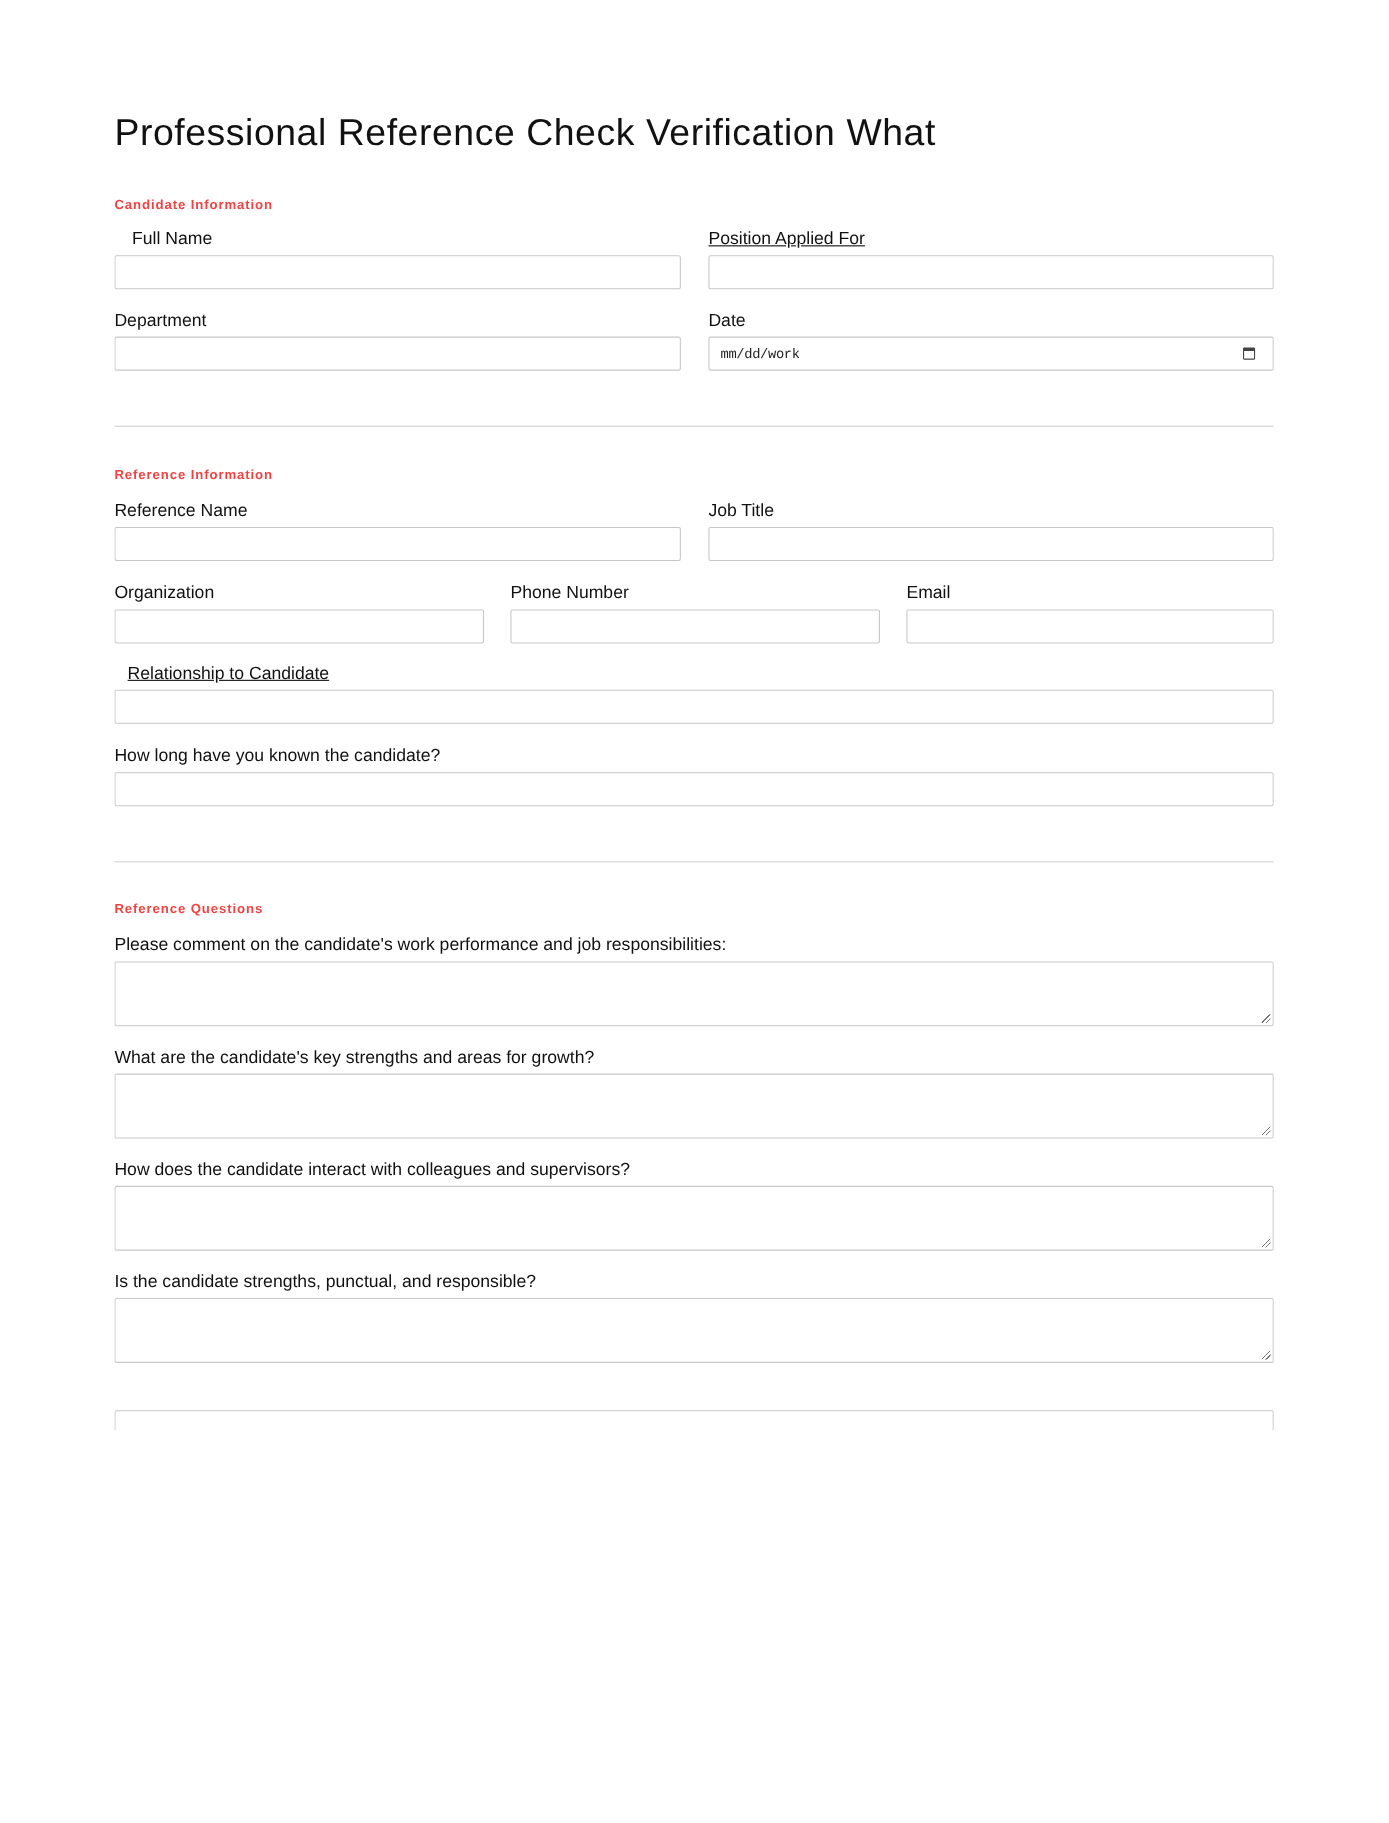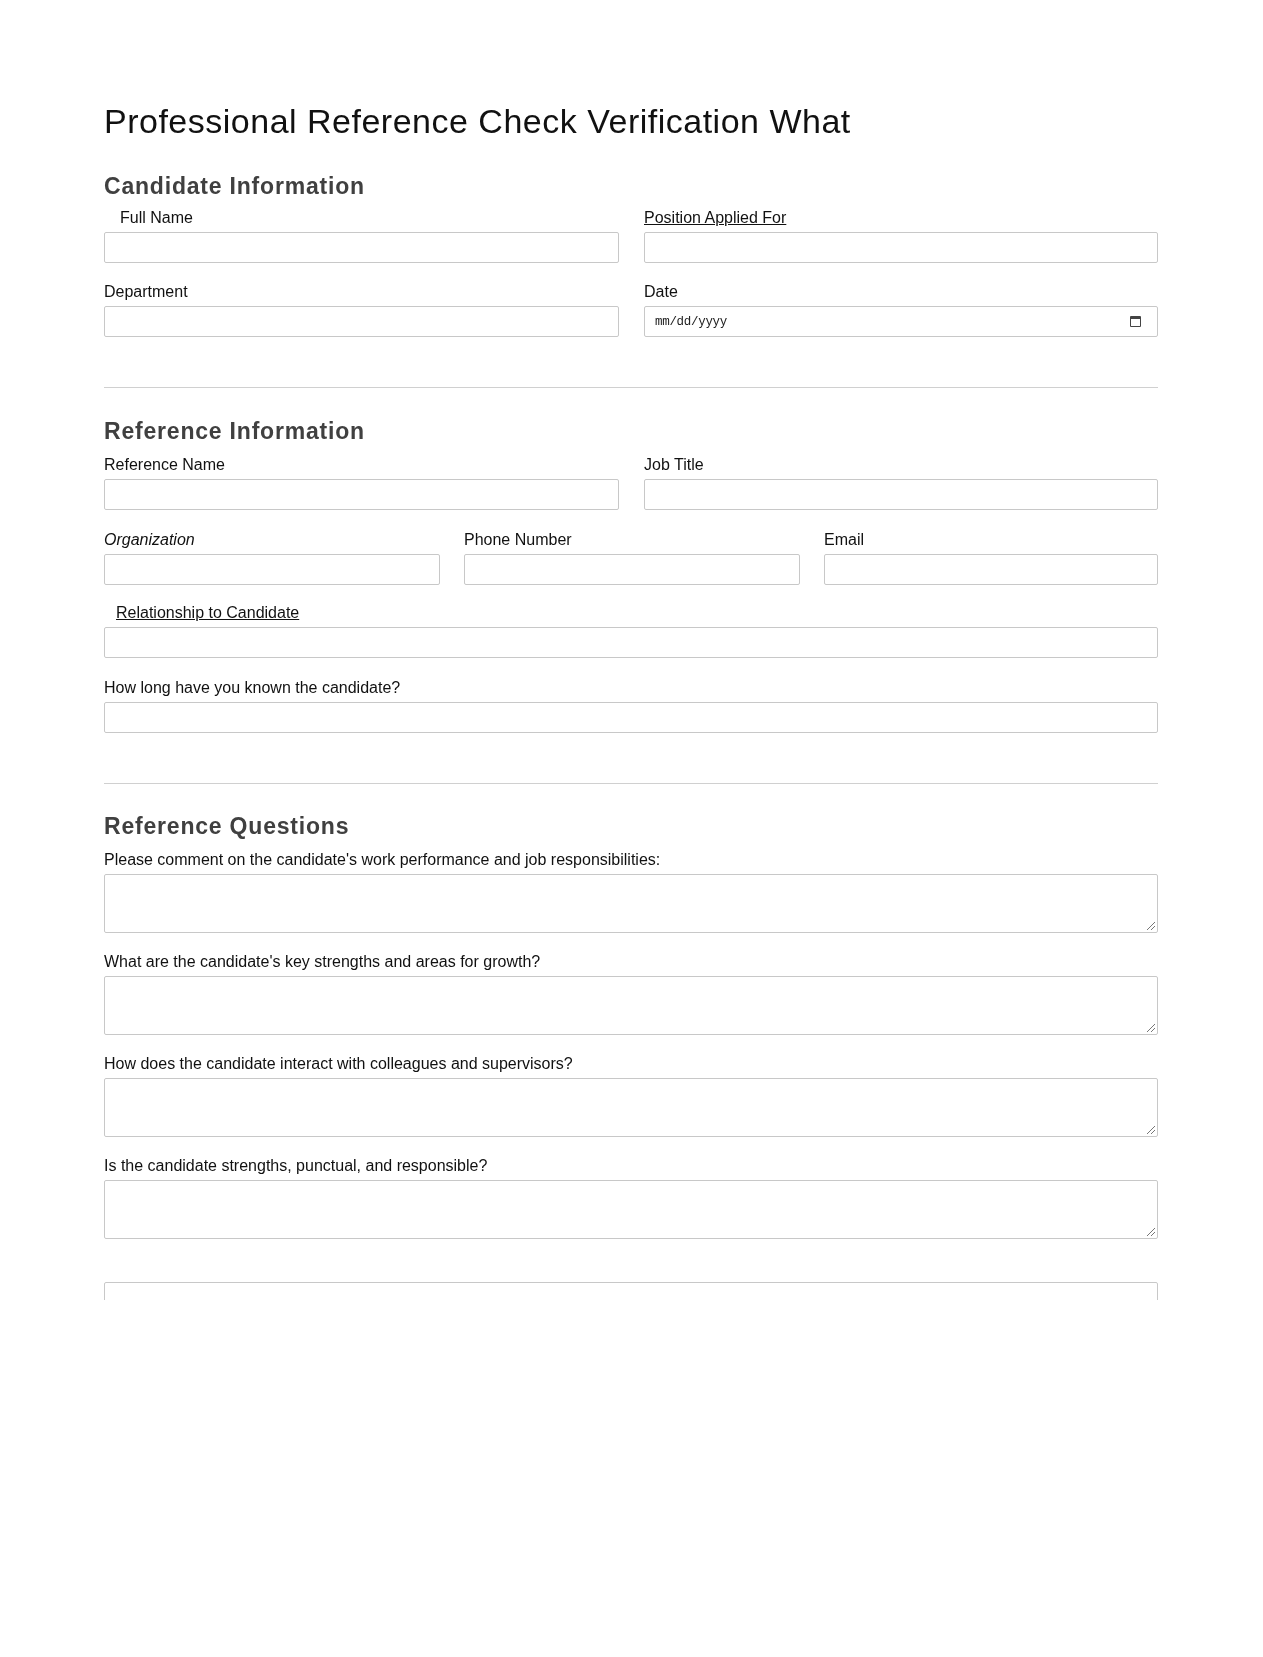--- a/index.html
+++ b/index.html
@@ -8,8 +8,8 @@
   .page { position: absolute; left: 104px; top: 0; width: 1054px; height: 1300px; overflow: hidden; }
   .title { position: absolute; left: 0; top: 101px; margin: 0; font-size: 34px; font-weight: normal;
            letter-spacing: 0.5px; color: #111; white-space: nowrap; line-height: 40px; }
-  .section-heading { position: absolute; left: 0; margin: 0; font-size: 23px; font-weight: bold;
-           letter-spacing: 0.8px; color: #404040; line-height: 20px; white-space: nowrap; }
+  .section-heading { position: absolute; left: 0; margin: 0; font-size: 12px; font-weight: bold;
+           letter-spacing: 0.8px; color: #ef4444; line-height: 20px; white-space: nowrap; }
   .label { position: absolute; font-size: 16px; line-height: 19px; color: #111; white-space: nowrap; }
   .input { position: absolute; box-sizing: border-box; height: 31px; border: 1px solid #c8c8c8;
            border-radius: 2px; background: #fff; padding: 0 10px; font-family: "Liberation Sans", sans-serif;

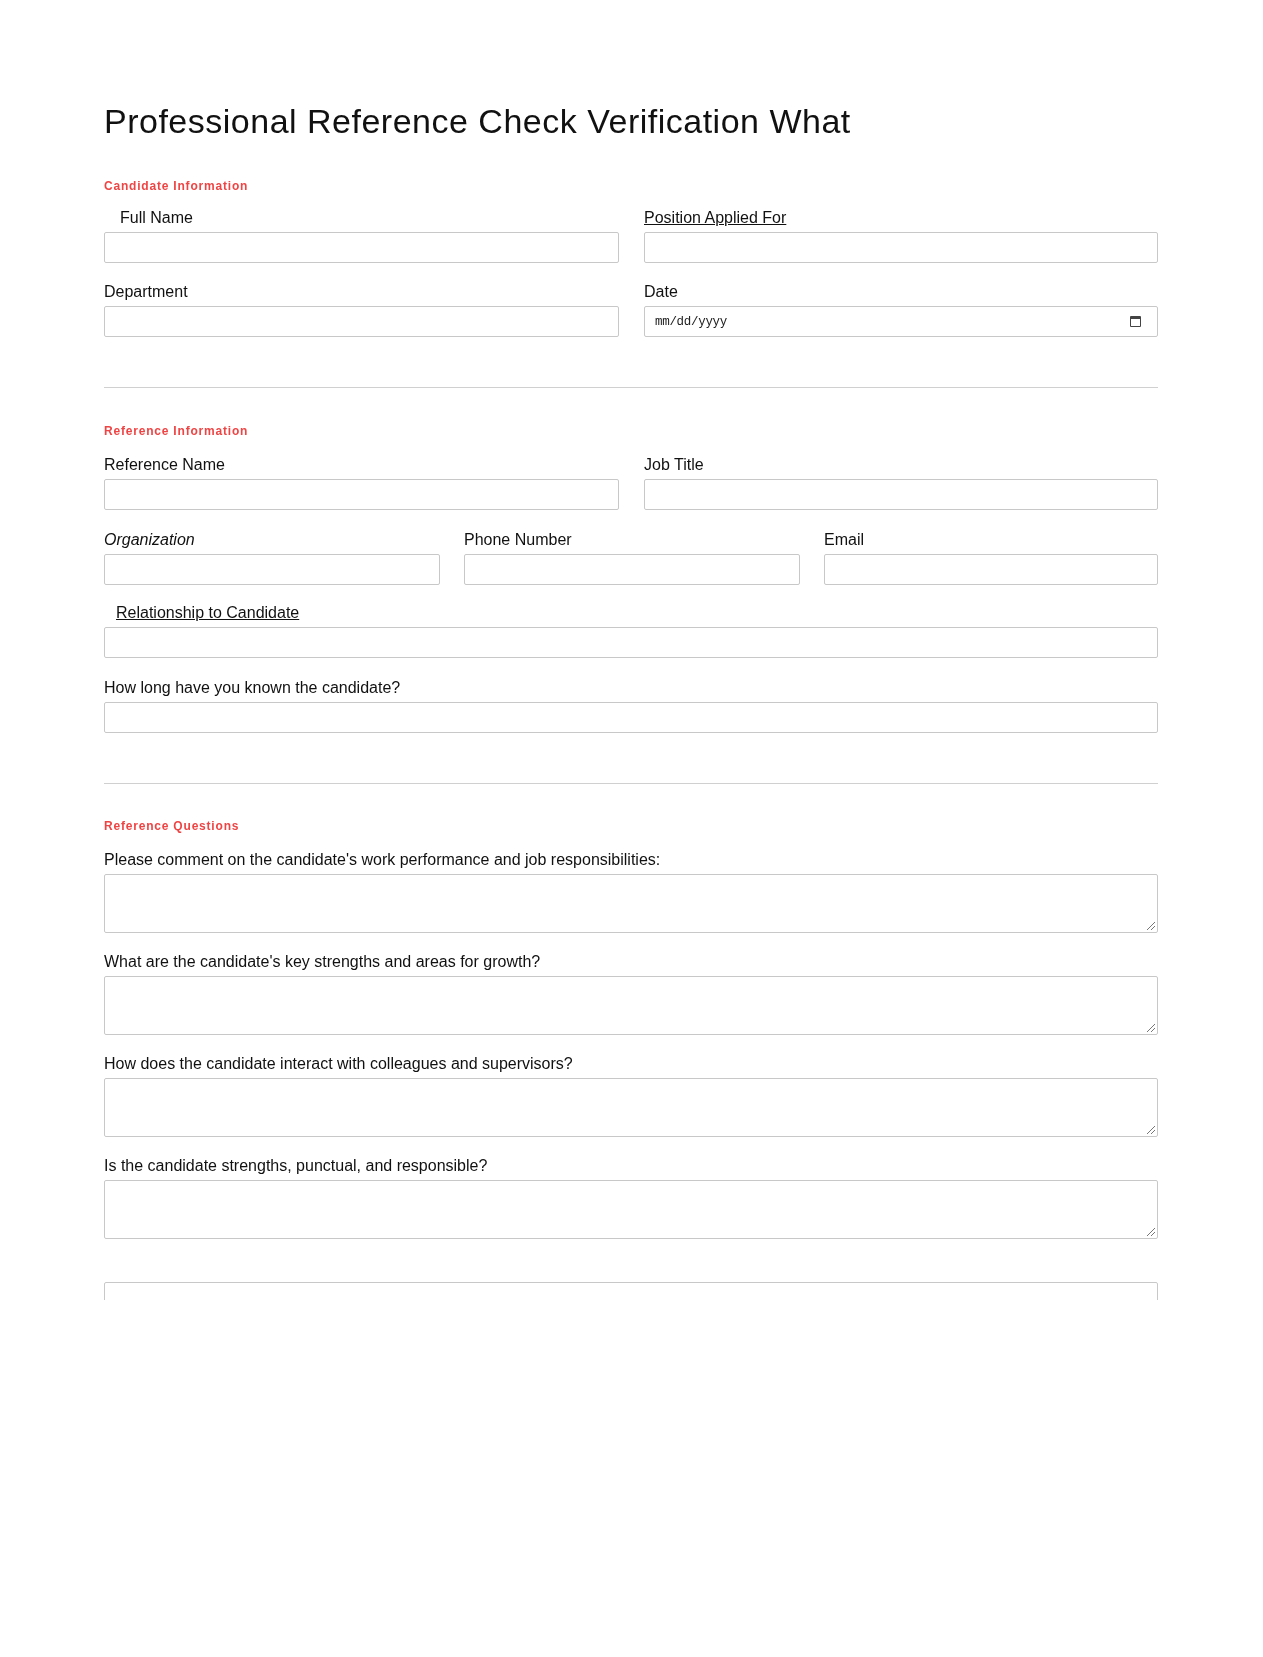--- a/index.html
+++ b/index.html
@@ -44,7 +44,7 @@
 
   <label class="label" style="left:540px; top:282px;">Date</label>
   <div class="input date-input" style="left:540px; top:306px; width:514px;">
-    <span class="date-placeholder">mm/dd/yyyy</span>
+    <span class="date-placeholder">mm/dd/work</span>
     <span class="cal-icon"></span>
   </div>
 

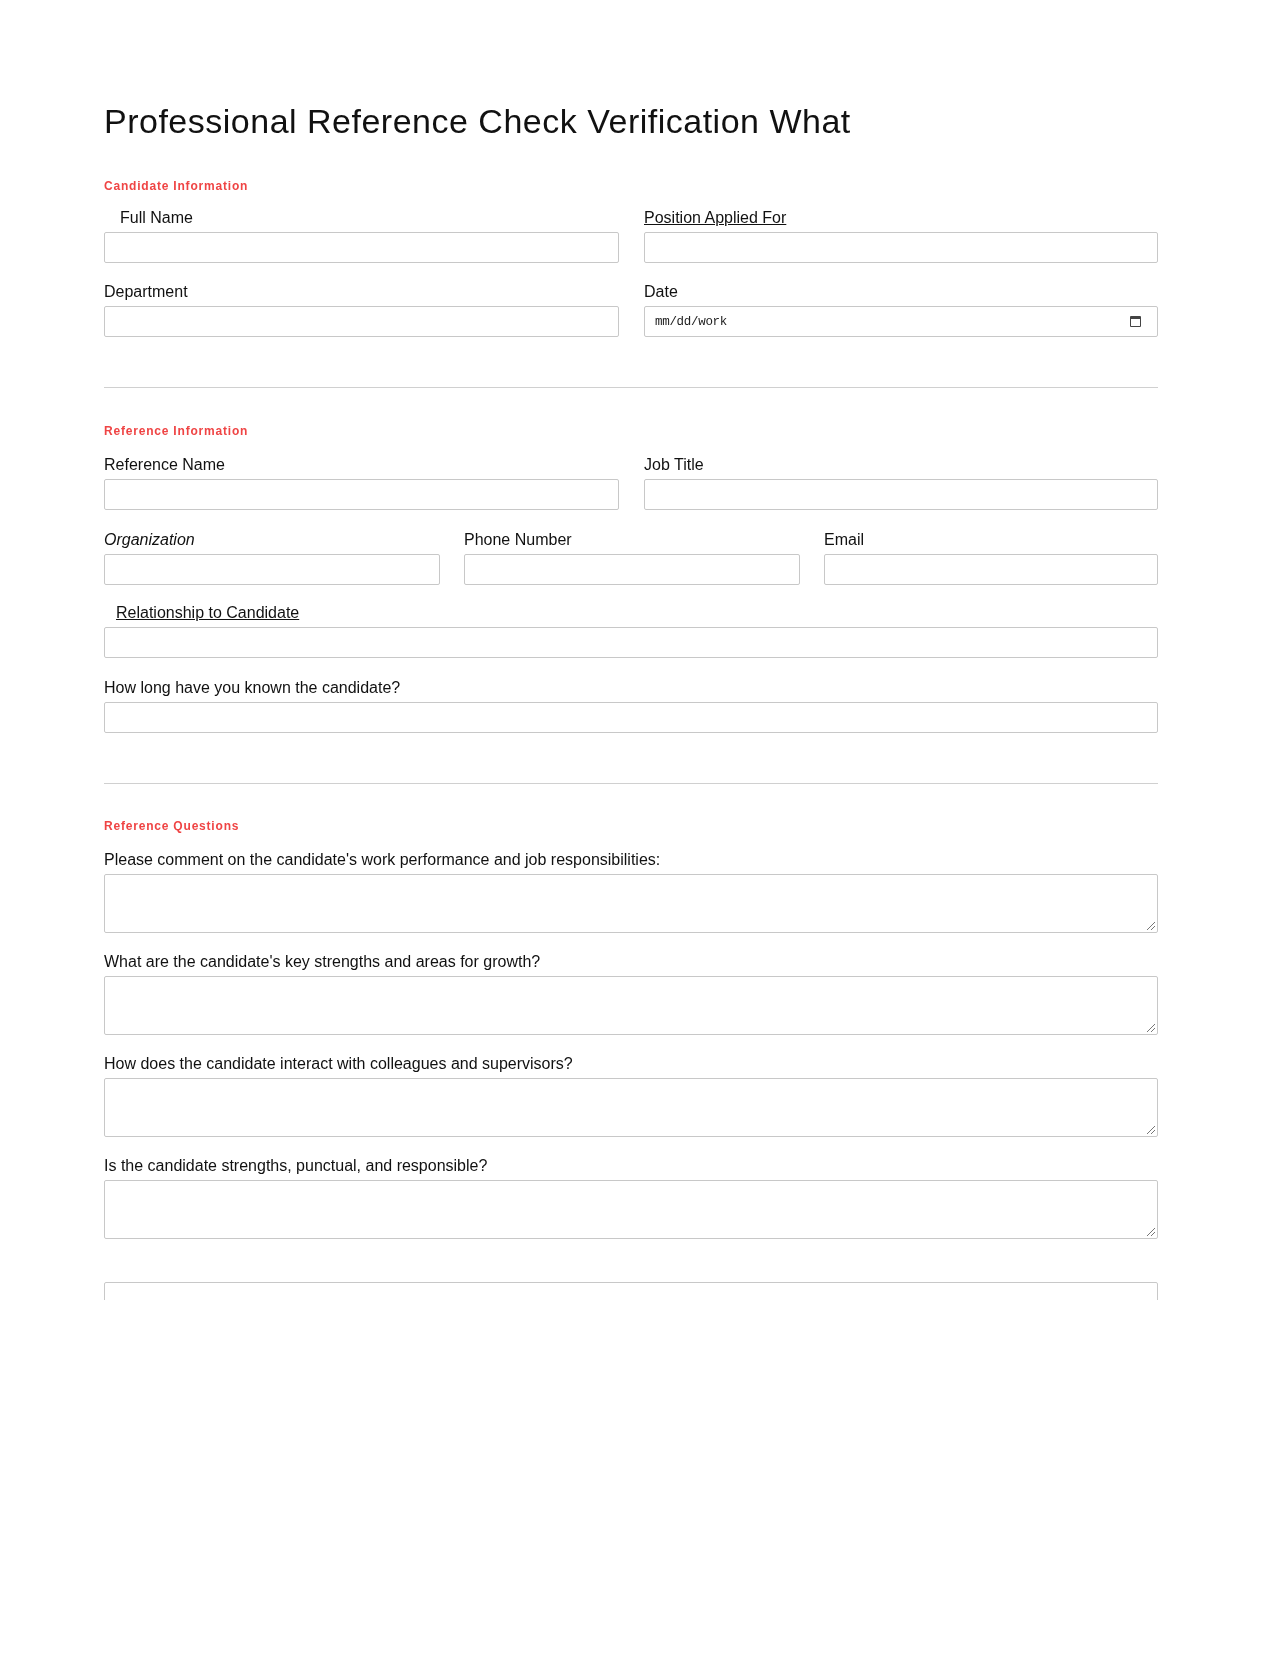--- a/index.html
+++ b/index.html
@@ -58,7 +58,7 @@
   <label class="label" style="left:540px; top:455px;">Job Title</label>
   <input class="input" style="left: 540px; top: 479px; width: 514px;" type="text" value="">
 
-  <label class="label" style="left:0; top:530px;font-style:italic;">Organization</label>
+  <label class="label" style="left:0; top:530px;">Organization</label>
   <input class="input" style="left: 0px; top: 554px; width: 336px;" type="text" value="">
 
   <label class="label" style="left:360px; top:530px;">Phone Number</label>

